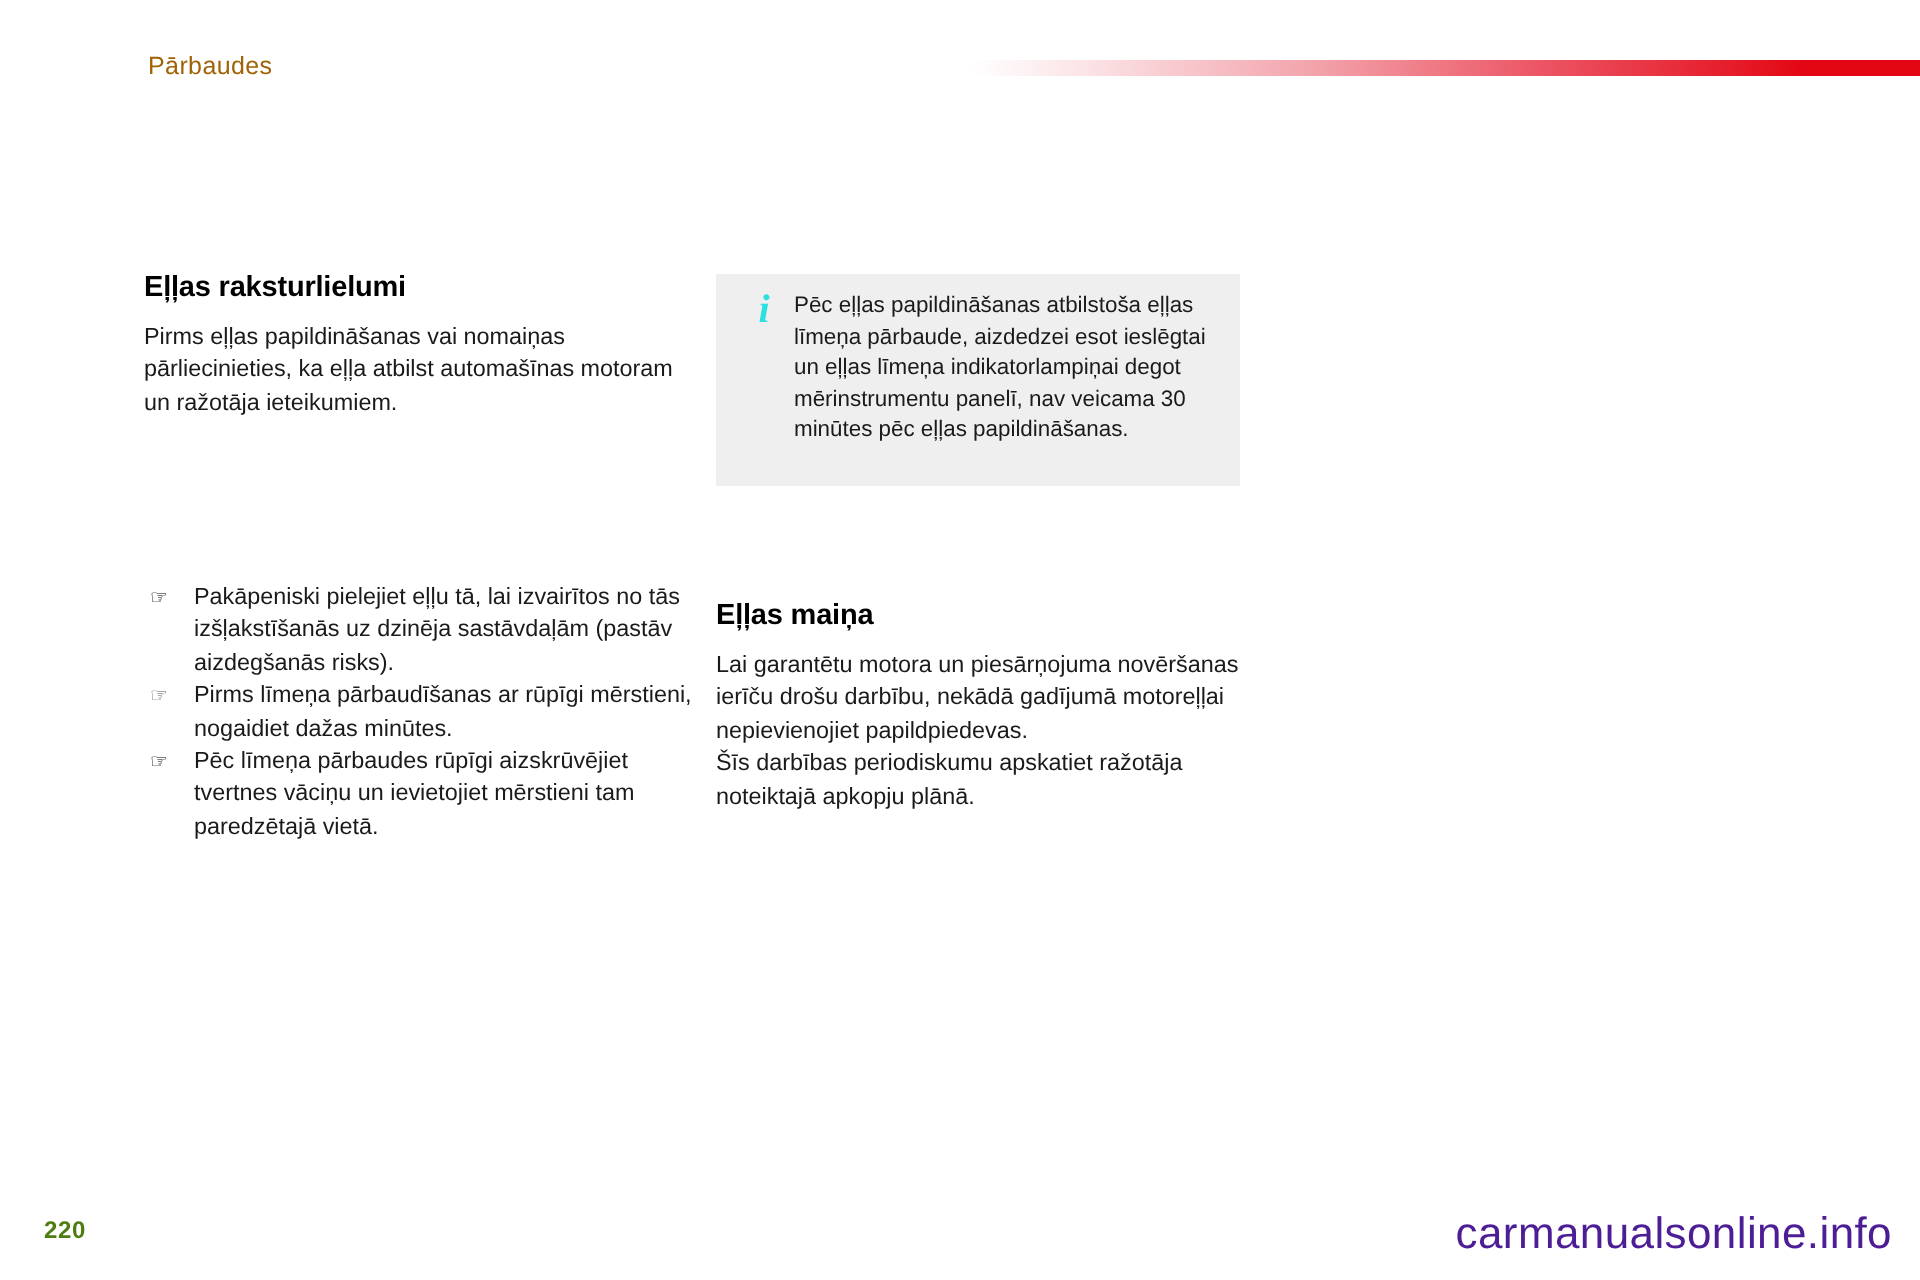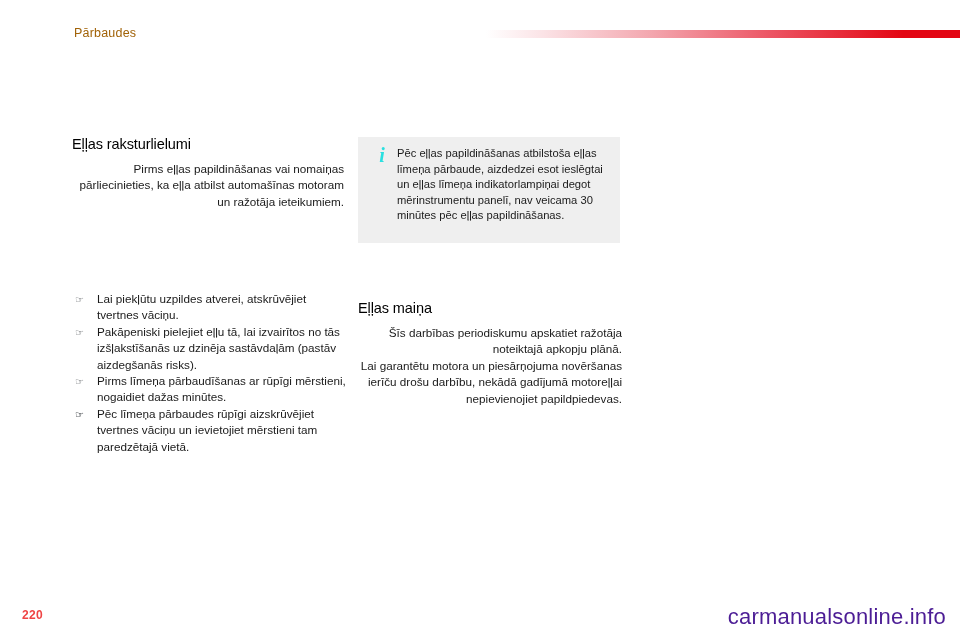--- a/index.html
+++ b/index.html
@@ -65,7 +65,7 @@
 
   .block-heading {
     font-size: 14.5px;
-    font-weight: normal;
+    font-weight: bold;
     color: #000000;
     margin: 0 0 9px 0;
     letter-spacing: -0.1px;

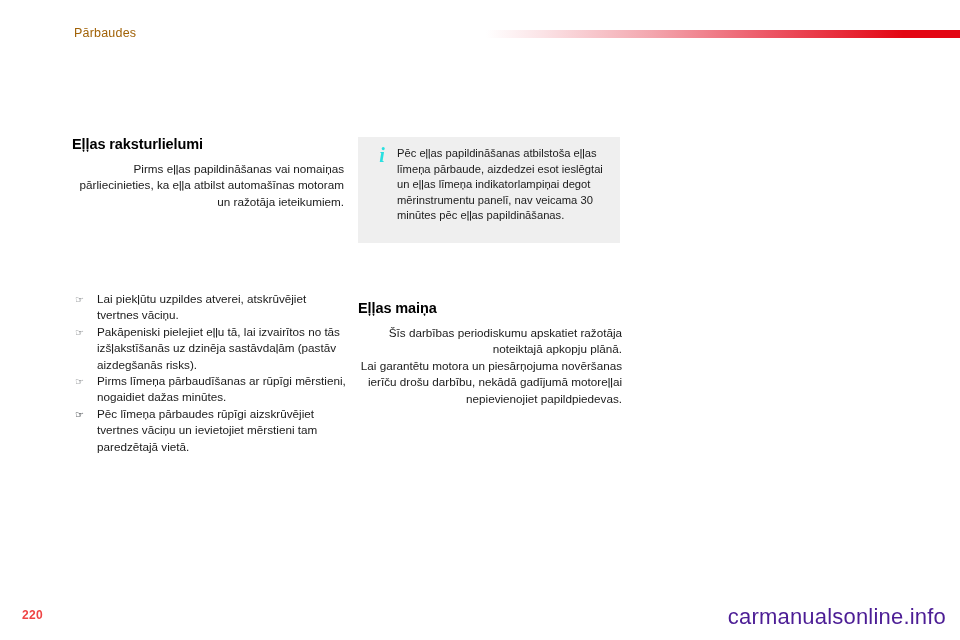--- a/index.html
+++ b/index.html
@@ -75,7 +75,6 @@
     line-height: 16.4px;
     color: #1a1a1a;
     margin: 0;
-    text-align: right;
   }
   .block-body p {
     margin: 0;

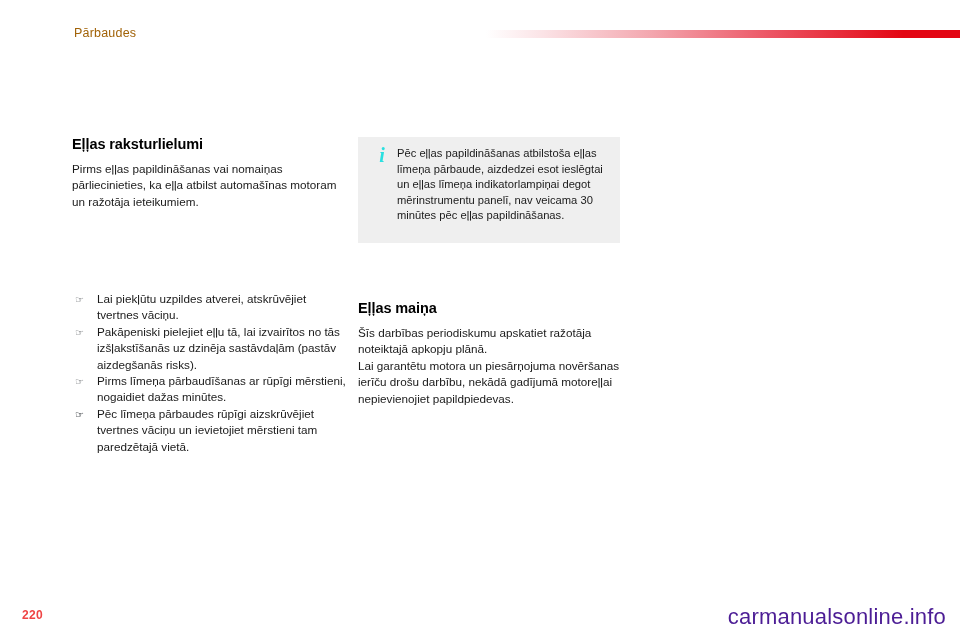--- a/index.html
+++ b/index.html
@@ -183,7 +183,6 @@
       <ul class="bullet-list">
         <li>
           <span class="bullet-marker">☞</span>
-          <span>Lai piekļūtu uzpildes atverei, atskrūvējiet tvertnes vāciņu.</span>
         </li>
         <li>
           <span class="bullet-marker">☞</span>

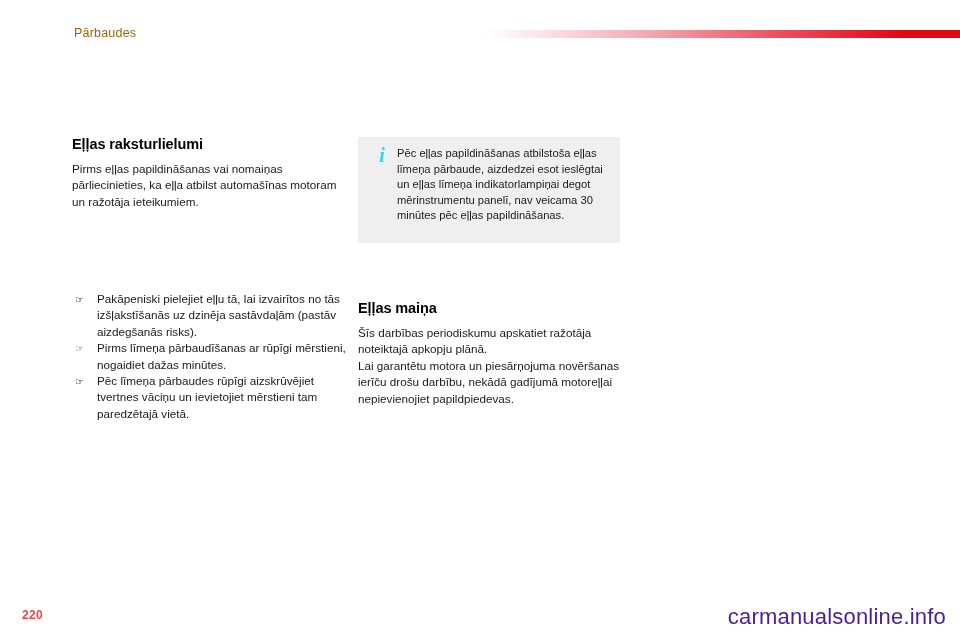--- a/index.html
+++ b/index.html
@@ -213,8 +213,8 @@
     <section class="sec-oil-change">
       <h2 class="block-heading">Eļļas maiņa</h2>
       <div class="block-body">
+        <p>Lai garantētu motora un piesārņojuma novēršanas ierīču drošu darbību, nekādā gadījumā motoreļļai nepievienojiet papildpiedevas.</p>
         <p>Šīs darbības periodiskumu apskatiet ražotāja noteiktajā apkopju plānā.</p>
-        <p>Lai garantētu motora un piesārņojuma novēršanas ierīču drošu darbību, nekādā gadījumā motoreļļai nepievienojiet papildpiedevas.</p>
       </div>
     </section>
   </div>

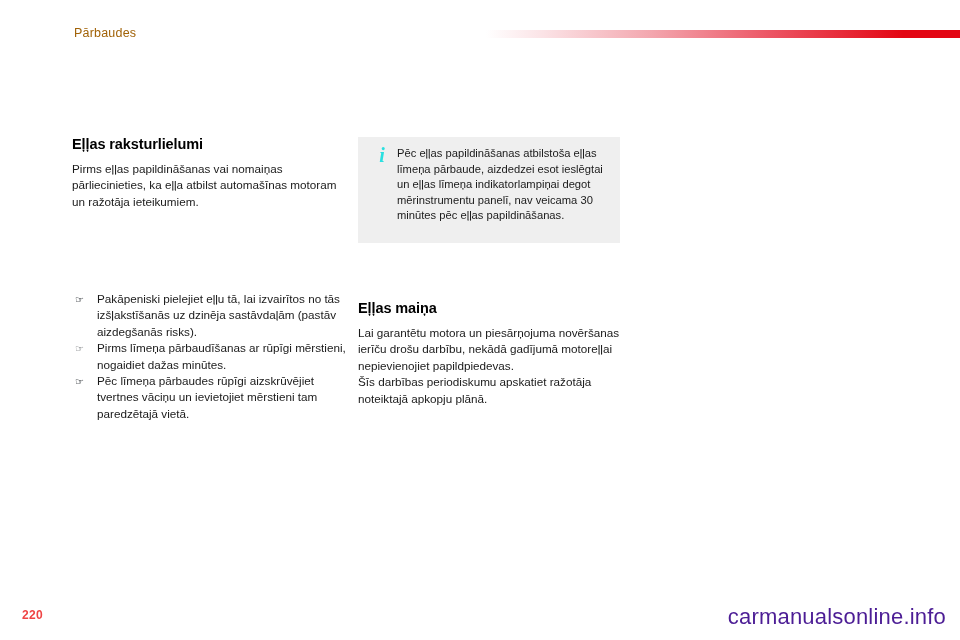--- a/index.html
+++ b/index.html
@@ -149,7 +149,7 @@
     top: 608px;
     font-size: 12px;
     font-weight: bold;
-    color: #ef4444;
+    color: #4d7c0f;
     letter-spacing: 0.3px;
   }
   .watermark {

